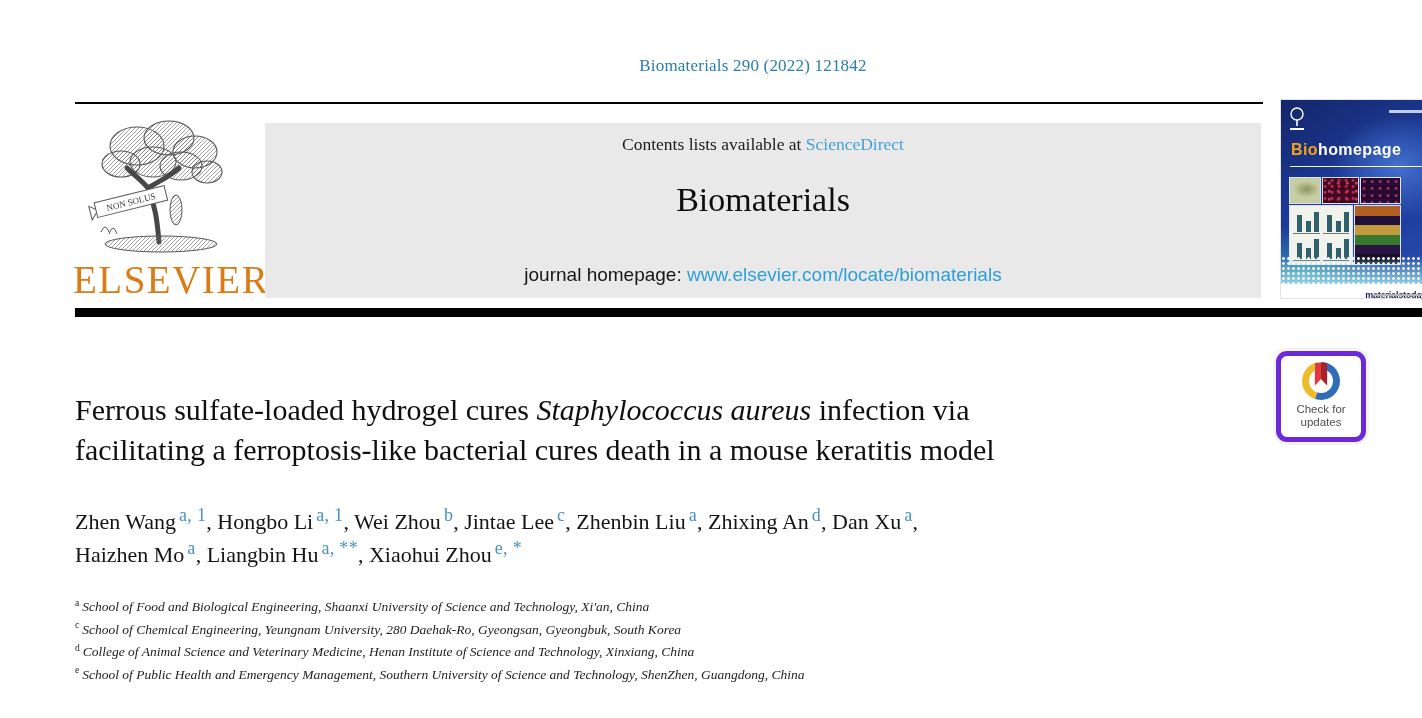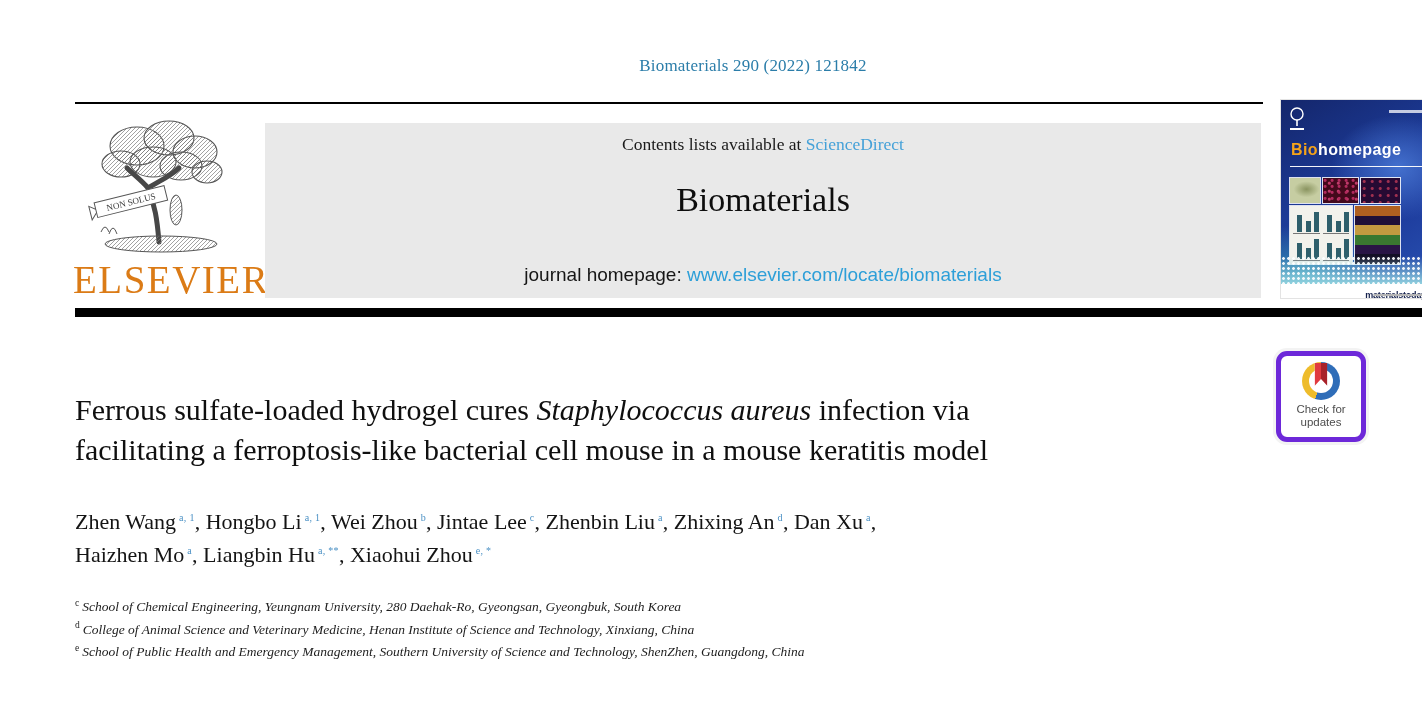--- a/index.html
+++ b/index.html
@@ -205,7 +205,7 @@
 
   <h1 class="title">
     <div><span>Ferrous sulfate-loaded hydrogel cures </span><em>Staphylococcus aureus</em><span> infection via</span></div>
-    <div>facilitating a ferroptosis-like bacterial cell mouse in a mouse keratitis model</div>
+    <div>facilitating a ferroptosis-like bacterial cures death in a mouse keratitis model</div>
   </h1>
 
   <div class="authors" id="authors">

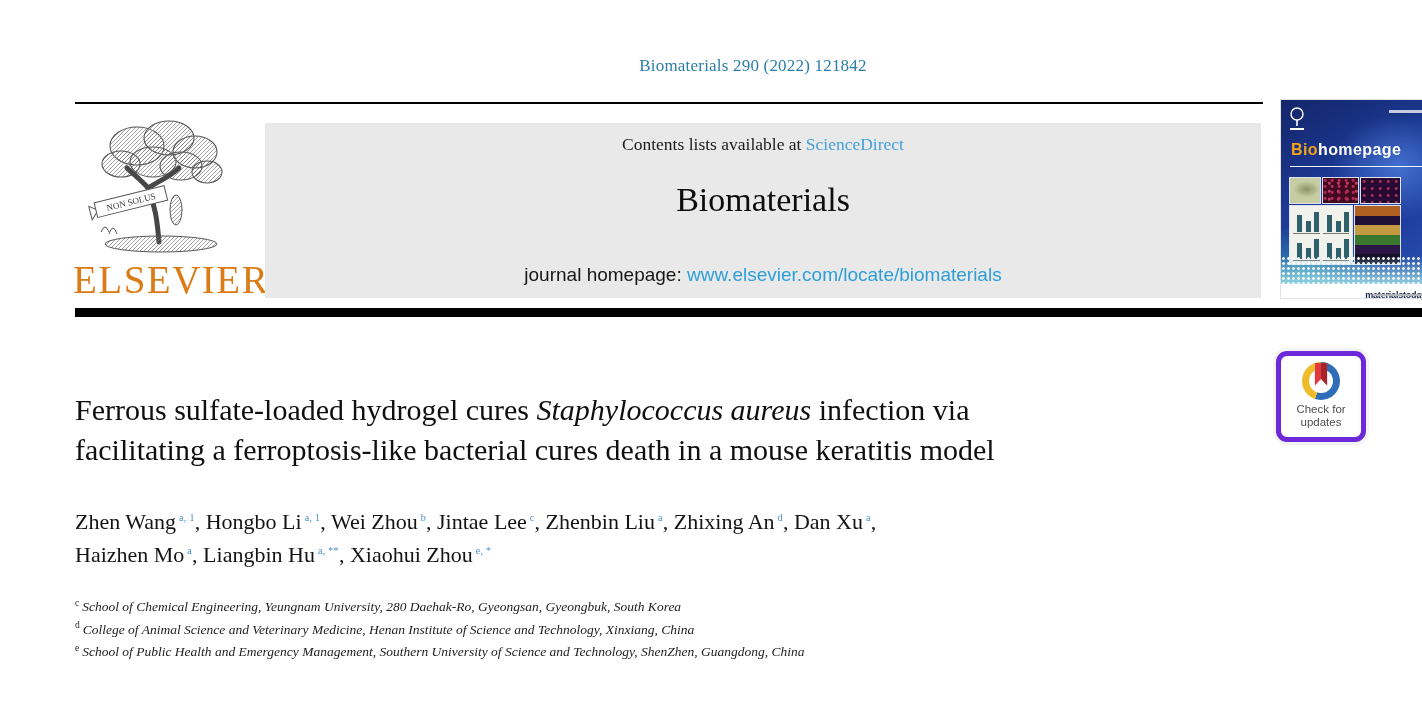--- a/index.html
+++ b/index.html
@@ -83,7 +83,7 @@
     font-size:30px;line-height:40px;color:#0f0f0f;white-space:nowrap;}
   .title em{font-style:italic;}
   .authors{position:absolute;left:47px;top:505px;font-size:22px;line-height:33px;color:#141414;white-space:nowrap;}
-  .a-sup{color:var(--c-sup);font-size:10px;margin-left:3px;letter-spacing:.3px;text-align:center;}
+  .a-sup{color:var(--c-sup);font-size:18px;margin-left:3px;letter-spacing:.3px;text-align:center;}
   .affils{position:absolute;left:47px;top:596px;font-size:13.5px;line-height:22.5px;color:#1c1c1c;}
   .af-sup{font-size:9.5px;font-style:normal;margin-right:3px;}
   .af-text{font-style:italic;}

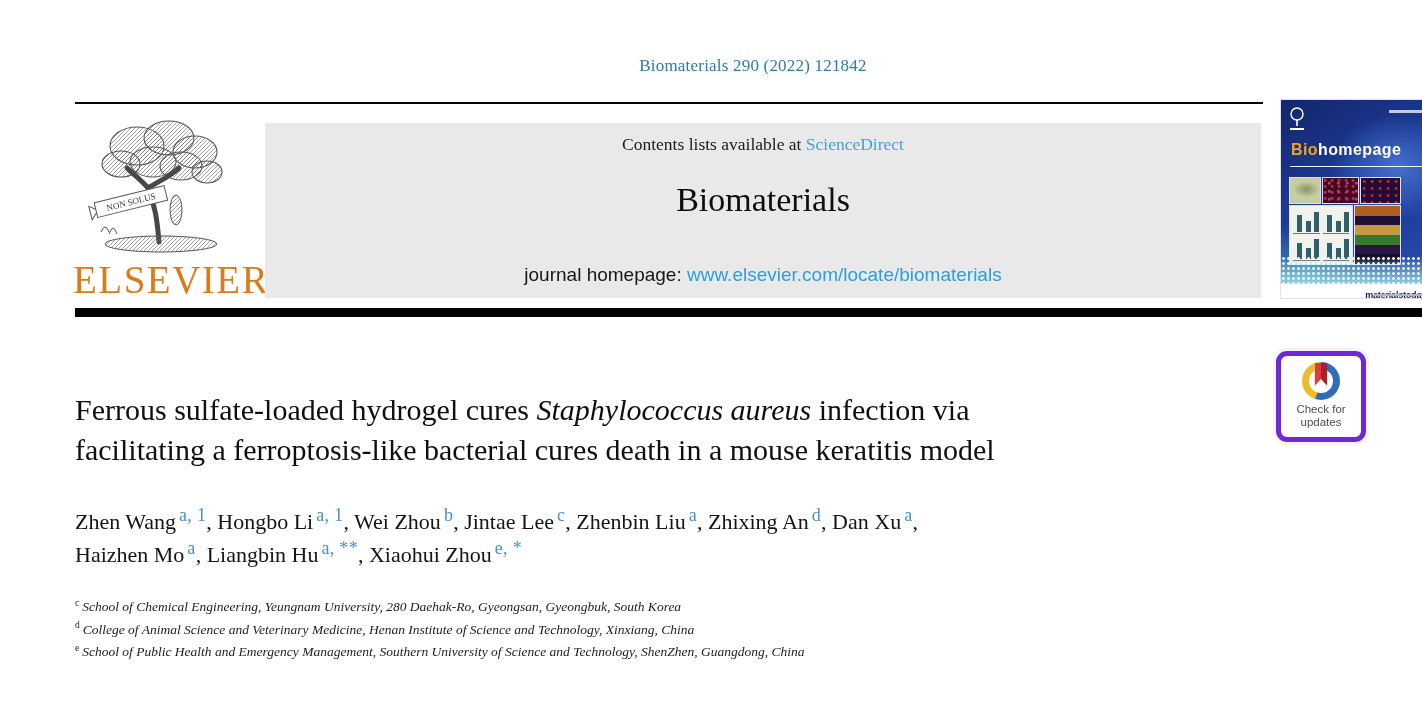--- a/index.html
+++ b/index.html
@@ -214,6 +214,7 @@
     </div>
 
   <div class="affils" id="affils">
+      <div><sup class="af-sup">a</sup><span class="af-text">School of Food and Biological Engineering, Shaanxi University of Science and Technology, Xi'an, China</span></div>
       <div><sup class="af-sup">c</sup><span class="af-text">School of Chemical Engineering, Yeungnam University, 280 Daehak-Ro, Gyeongsan, Gyeongbuk, South Korea</span></div>
       <div><sup class="af-sup">d</sup><span class="af-text">College of Animal Science and Veterinary Medicine, Henan Institute of Science and Technology, Xinxiang, China</span></div>
       <div><sup class="af-sup">e</sup><span class="af-text">School of Public Health and Emergency Management, Southern University of Science and Technology, ShenZhen, Guangdong, China</span></div>

